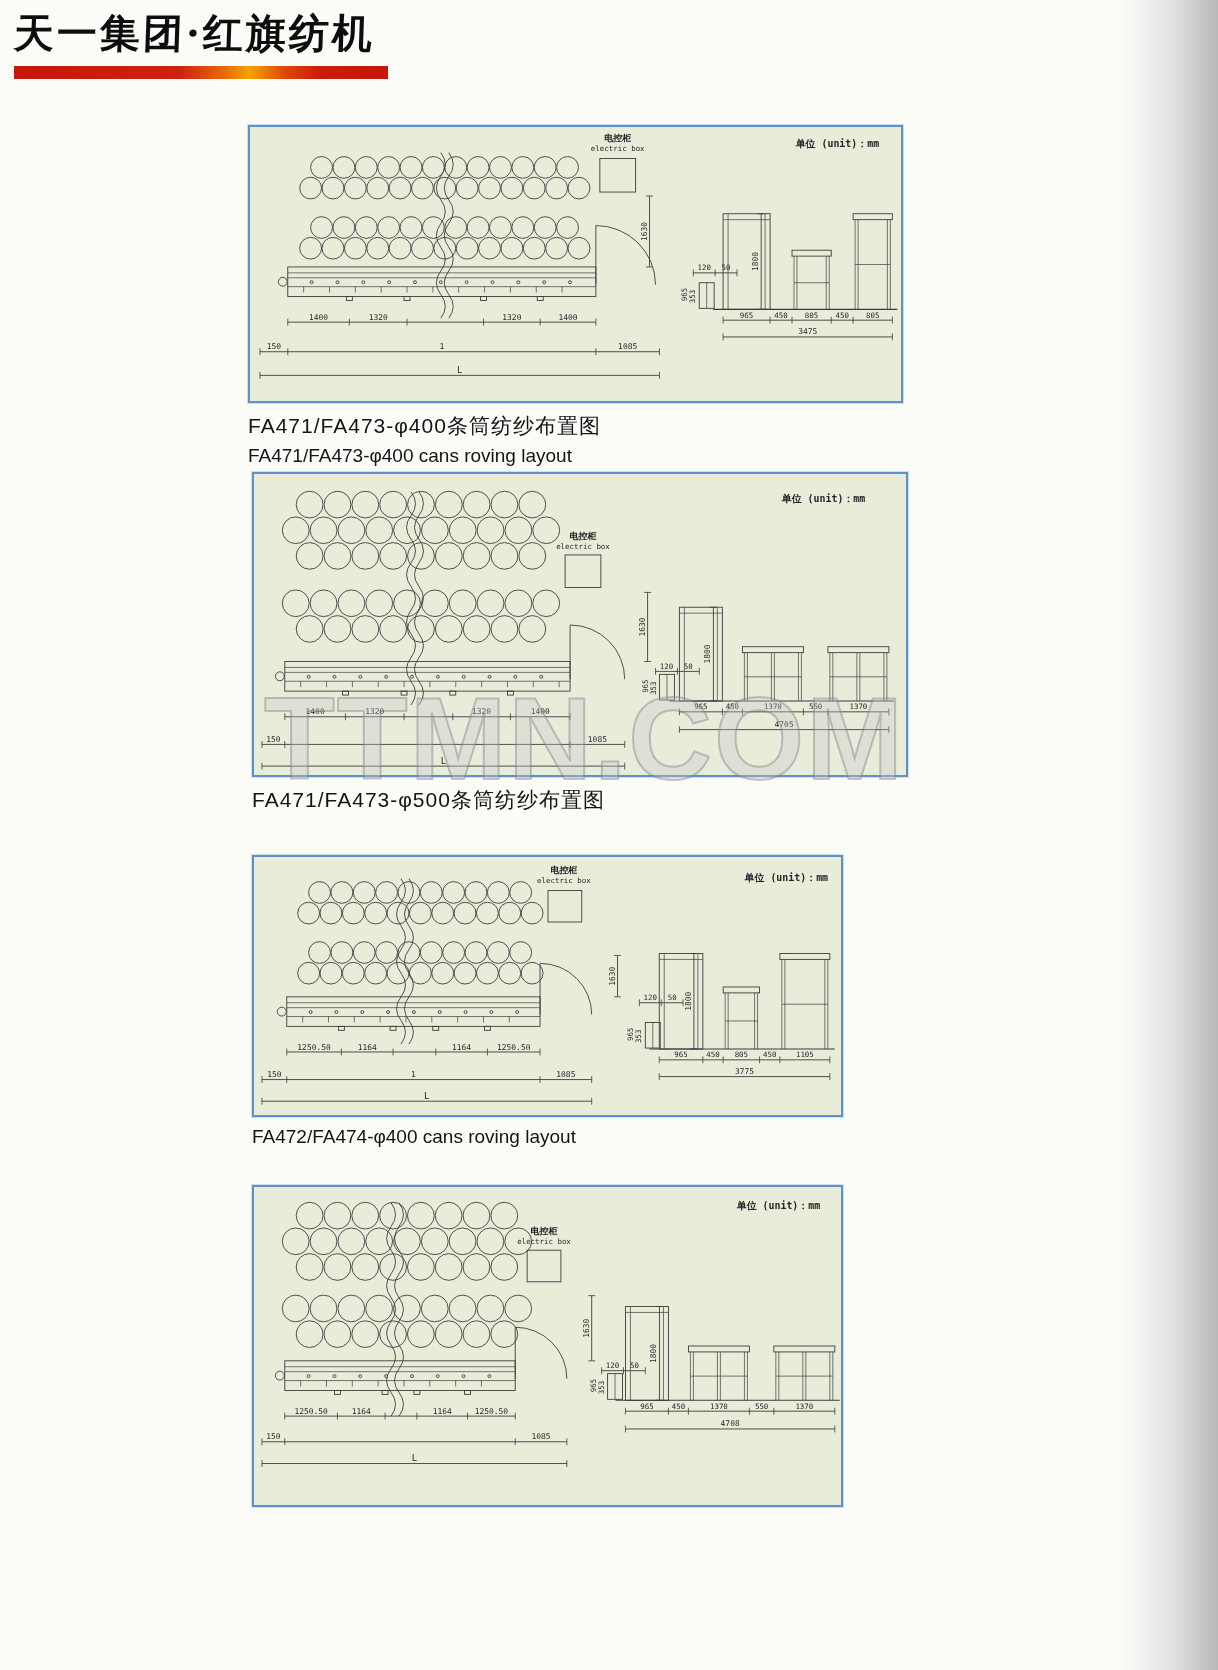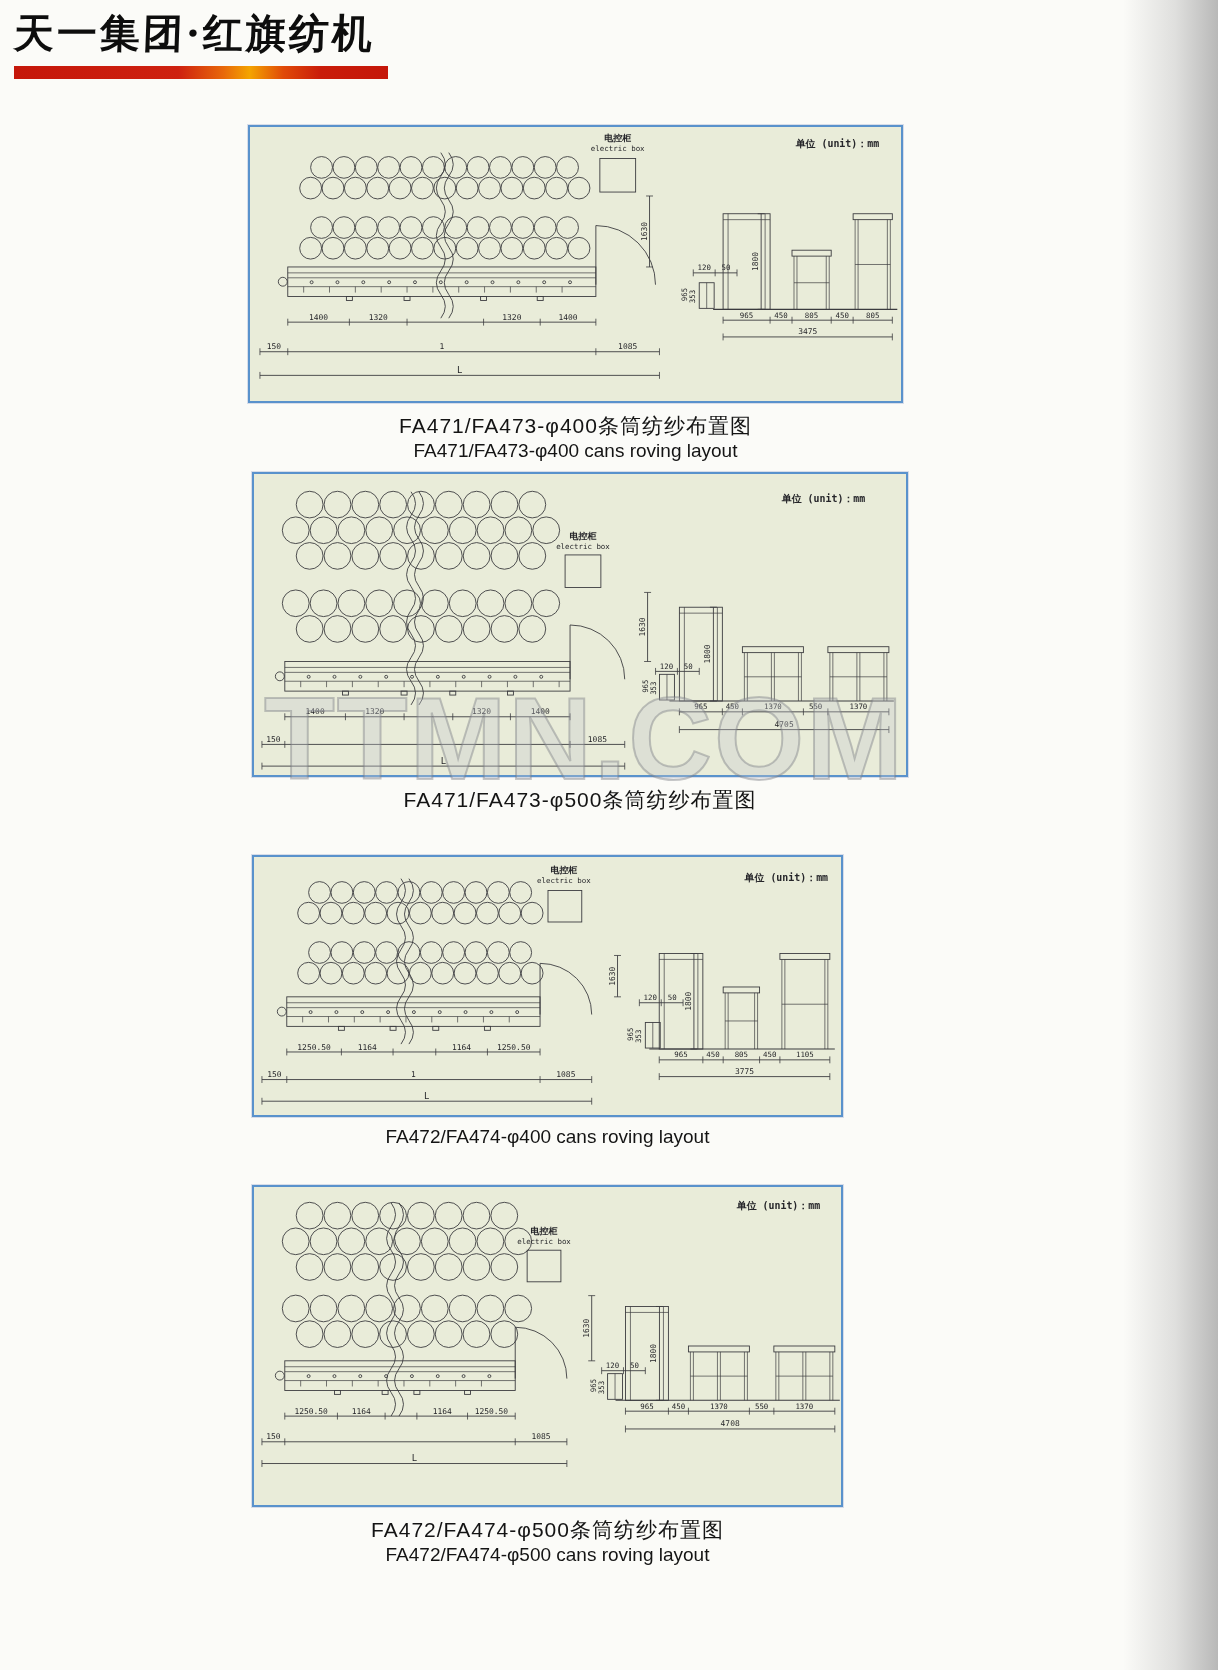--- a/index.html
+++ b/index.html
@@ -15,7 +15,7 @@
   .panel{background:#e9ecd9;border:2px solid #5992cc;box-shadow:0 0 0 1px #d7dde9}
   .panel svg{display:block;width:100%;height:100%}
   svg text{font-family:"DejaVu Sans Mono","Liberation Mono",monospace}
-  .caption{text-align:center;margin-top:9px;color:#141414}
+  .caption{margin-top:9px;color:#141414}
   .caption-cn{font-size:21px;letter-spacing:1px}
   .caption-en{font-size:19px;}
   .fig0{left:248px;top:125px;width:655px}  .fig0 .panel{height:278px}

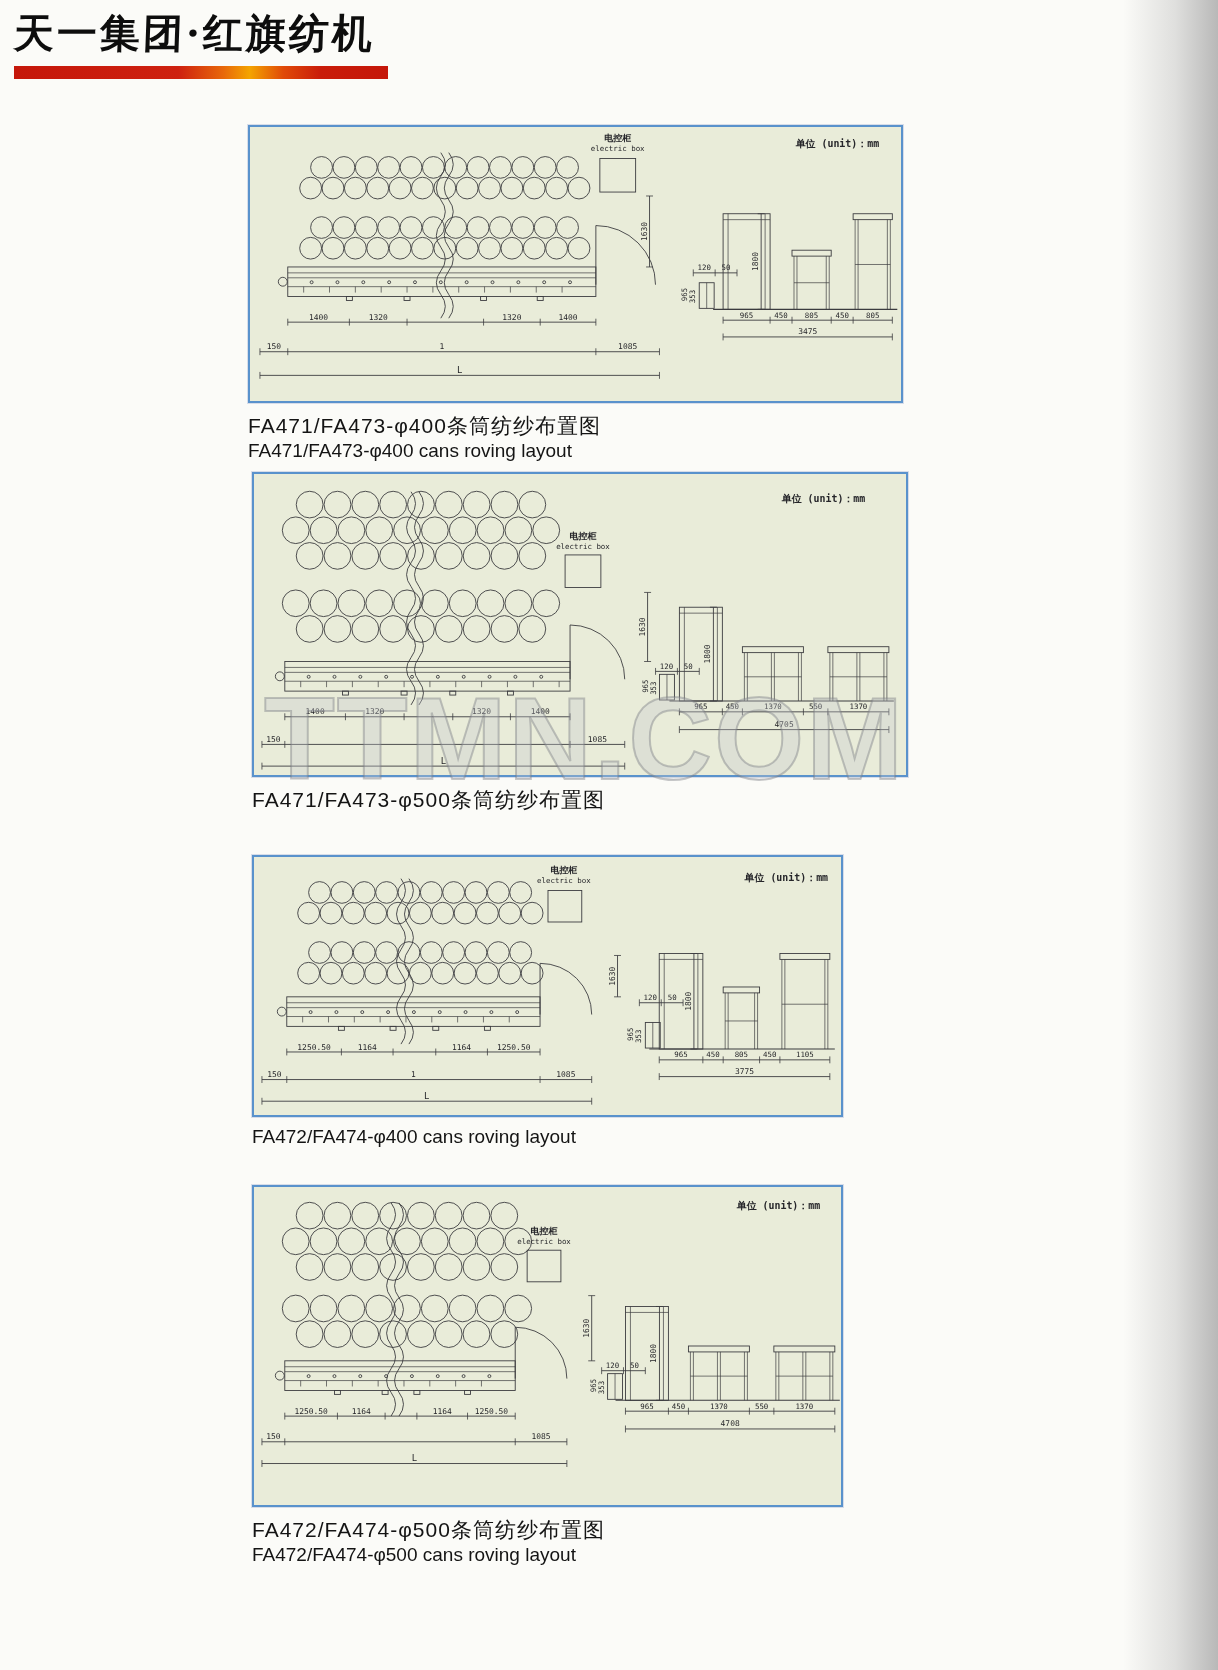--- a/index.html
+++ b/index.html
@@ -17,7 +17,7 @@
   svg text{font-family:"DejaVu Sans Mono","Liberation Mono",monospace}
   .caption{margin-top:9px;color:#141414}
   .caption-cn{font-size:21px;letter-spacing:1px}
-  .caption-en{font-size:19px;}
+  .caption-en{font-size:19px;margin-top:5px}
   .fig0{left:248px;top:125px;width:655px}  .fig0 .panel{height:278px}
   .fig1{left:252px;top:472px;width:656px}  .fig1 .panel{height:305px}
   .fig2{left:252px;top:855px;width:591px}  .fig2 .panel{height:262px}

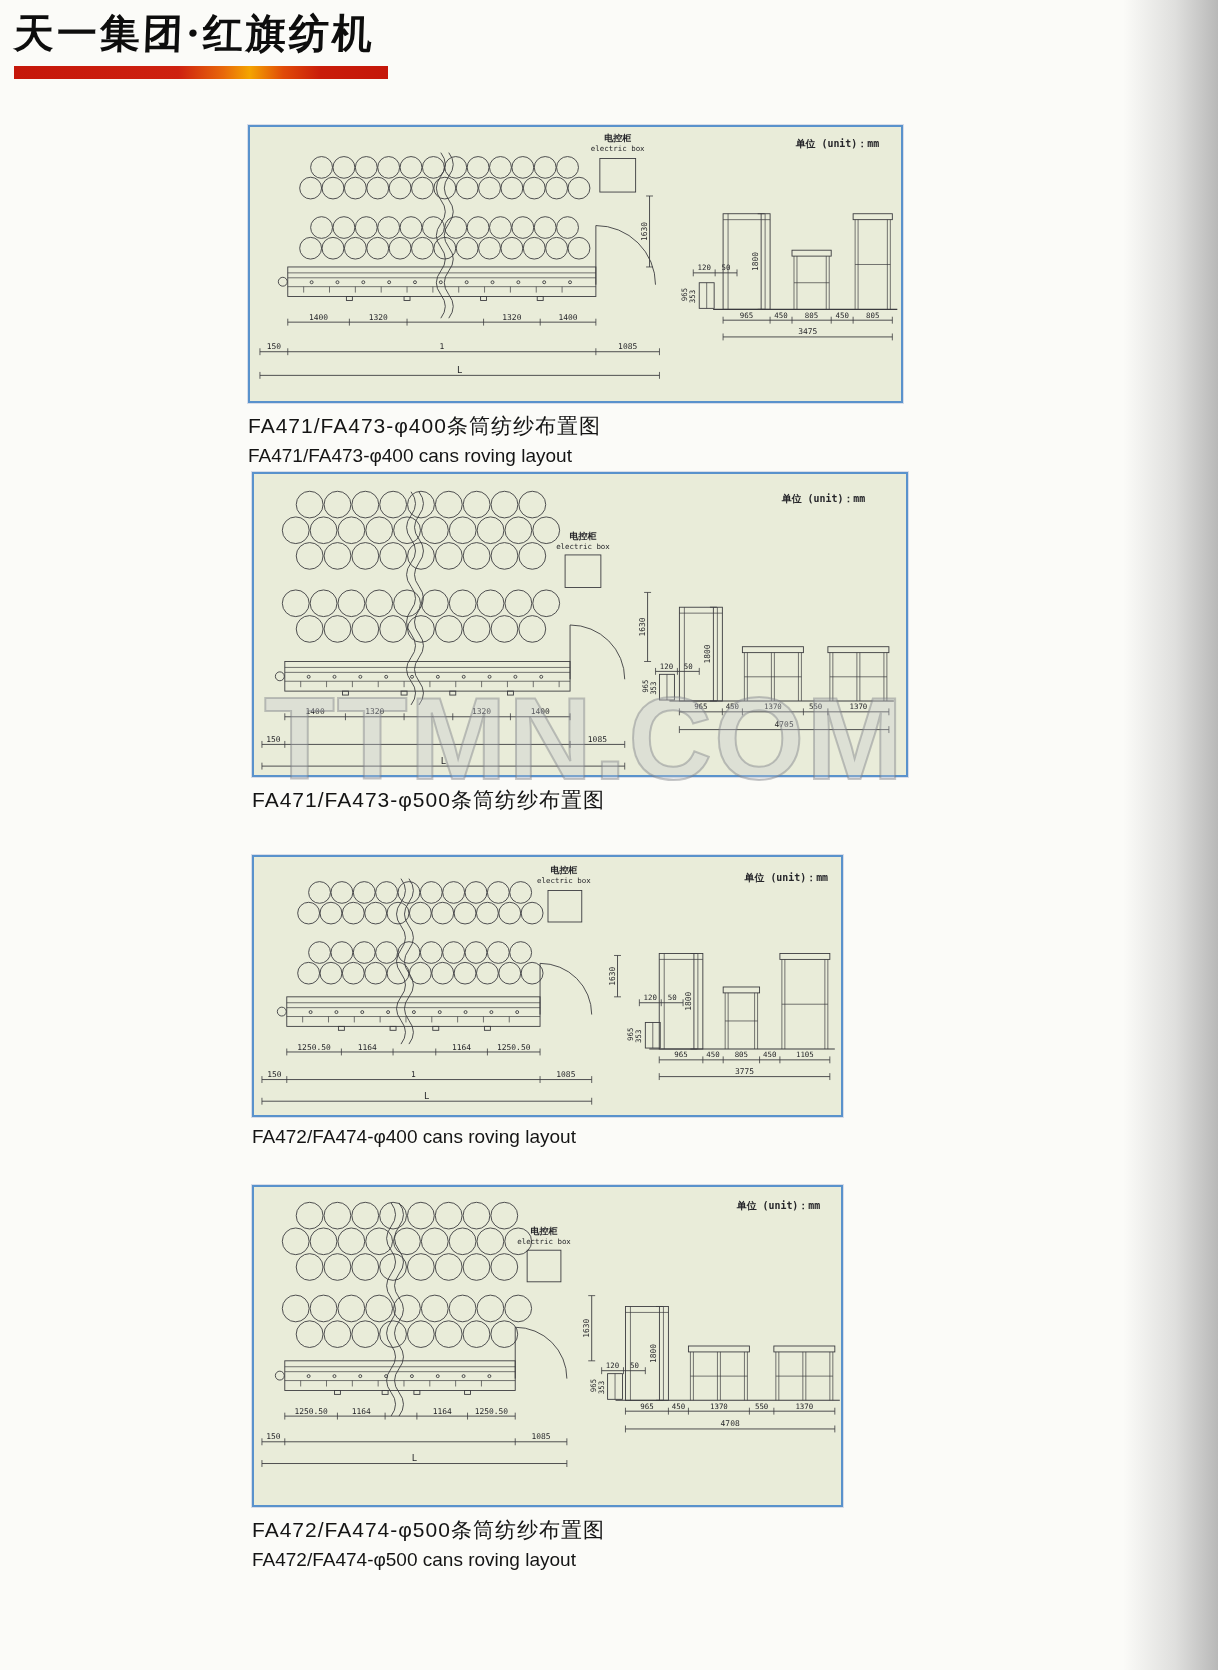--- a/index.html
+++ b/index.html
@@ -776,10 +776,6 @@
           </g>
         </svg>
     </div>
-    <div class="caption">
-      <div class="caption-cn">FA472/FA474-φ500条筒纺纱布置图</div>
-      <div class="caption-en">FA472/FA474-φ500 cans roving layout</div>
-    </div>
   </section>
 
   <div class="watermark wm1">TTMN.COM</div>

